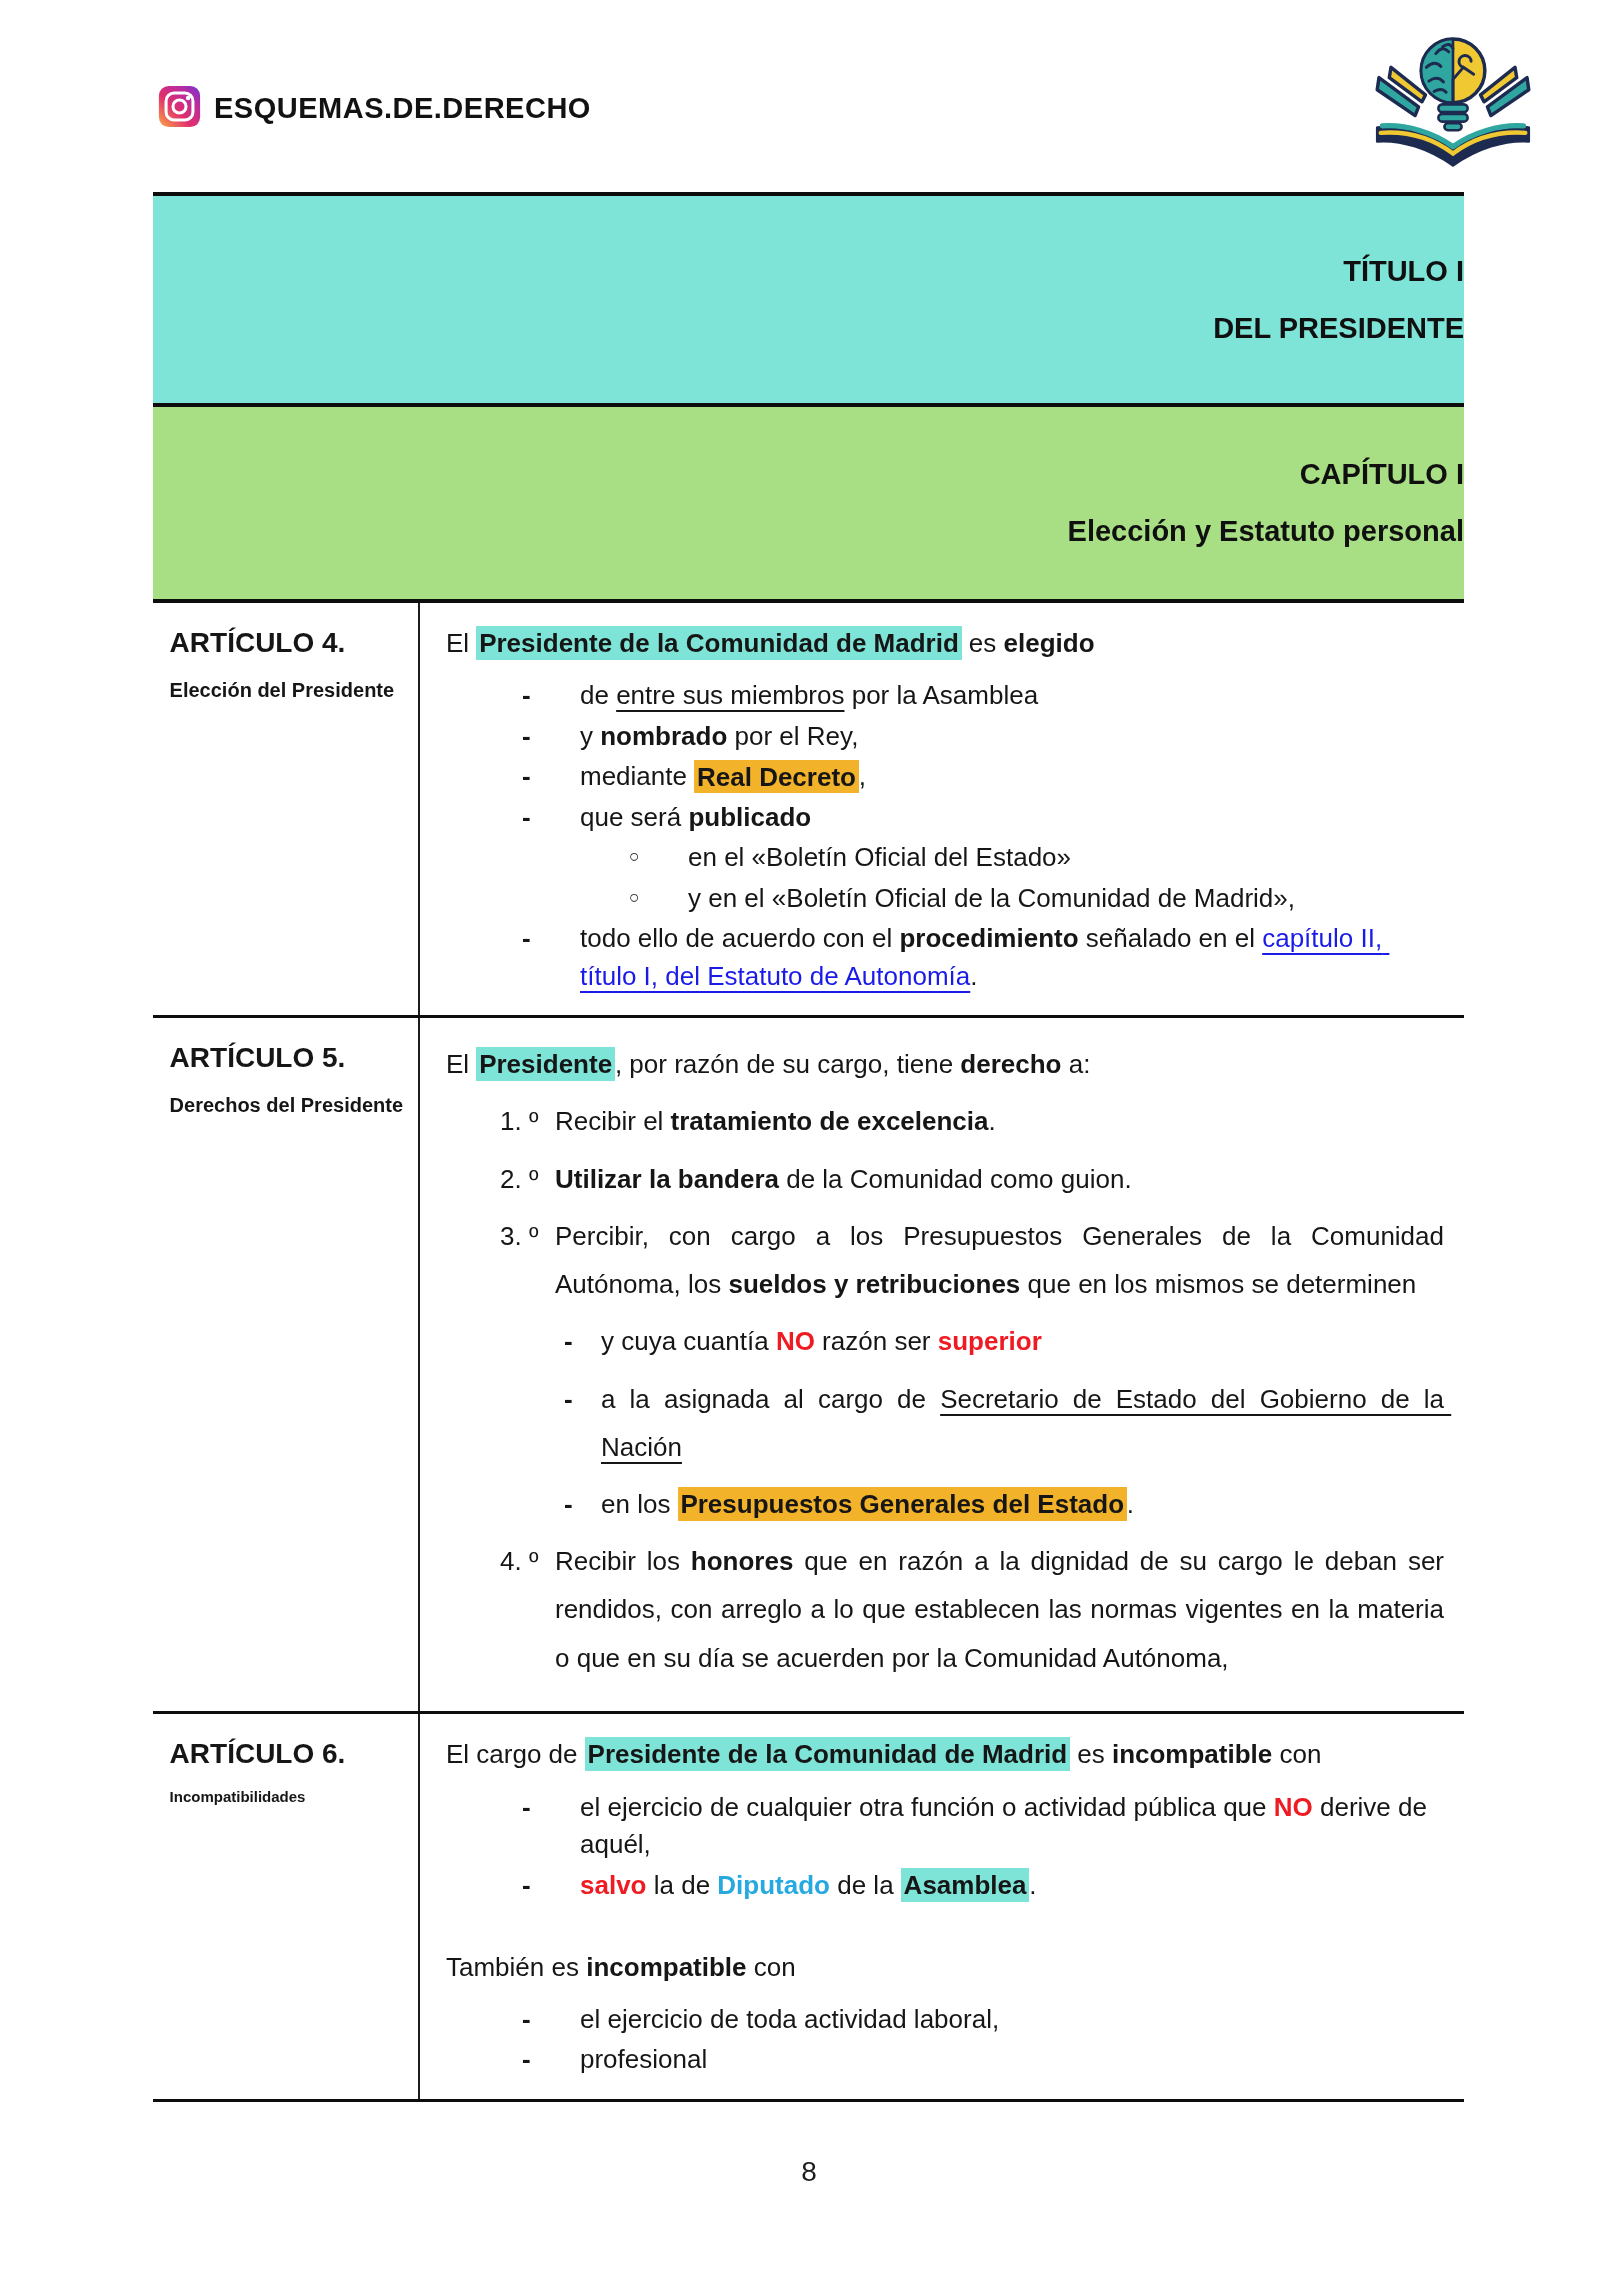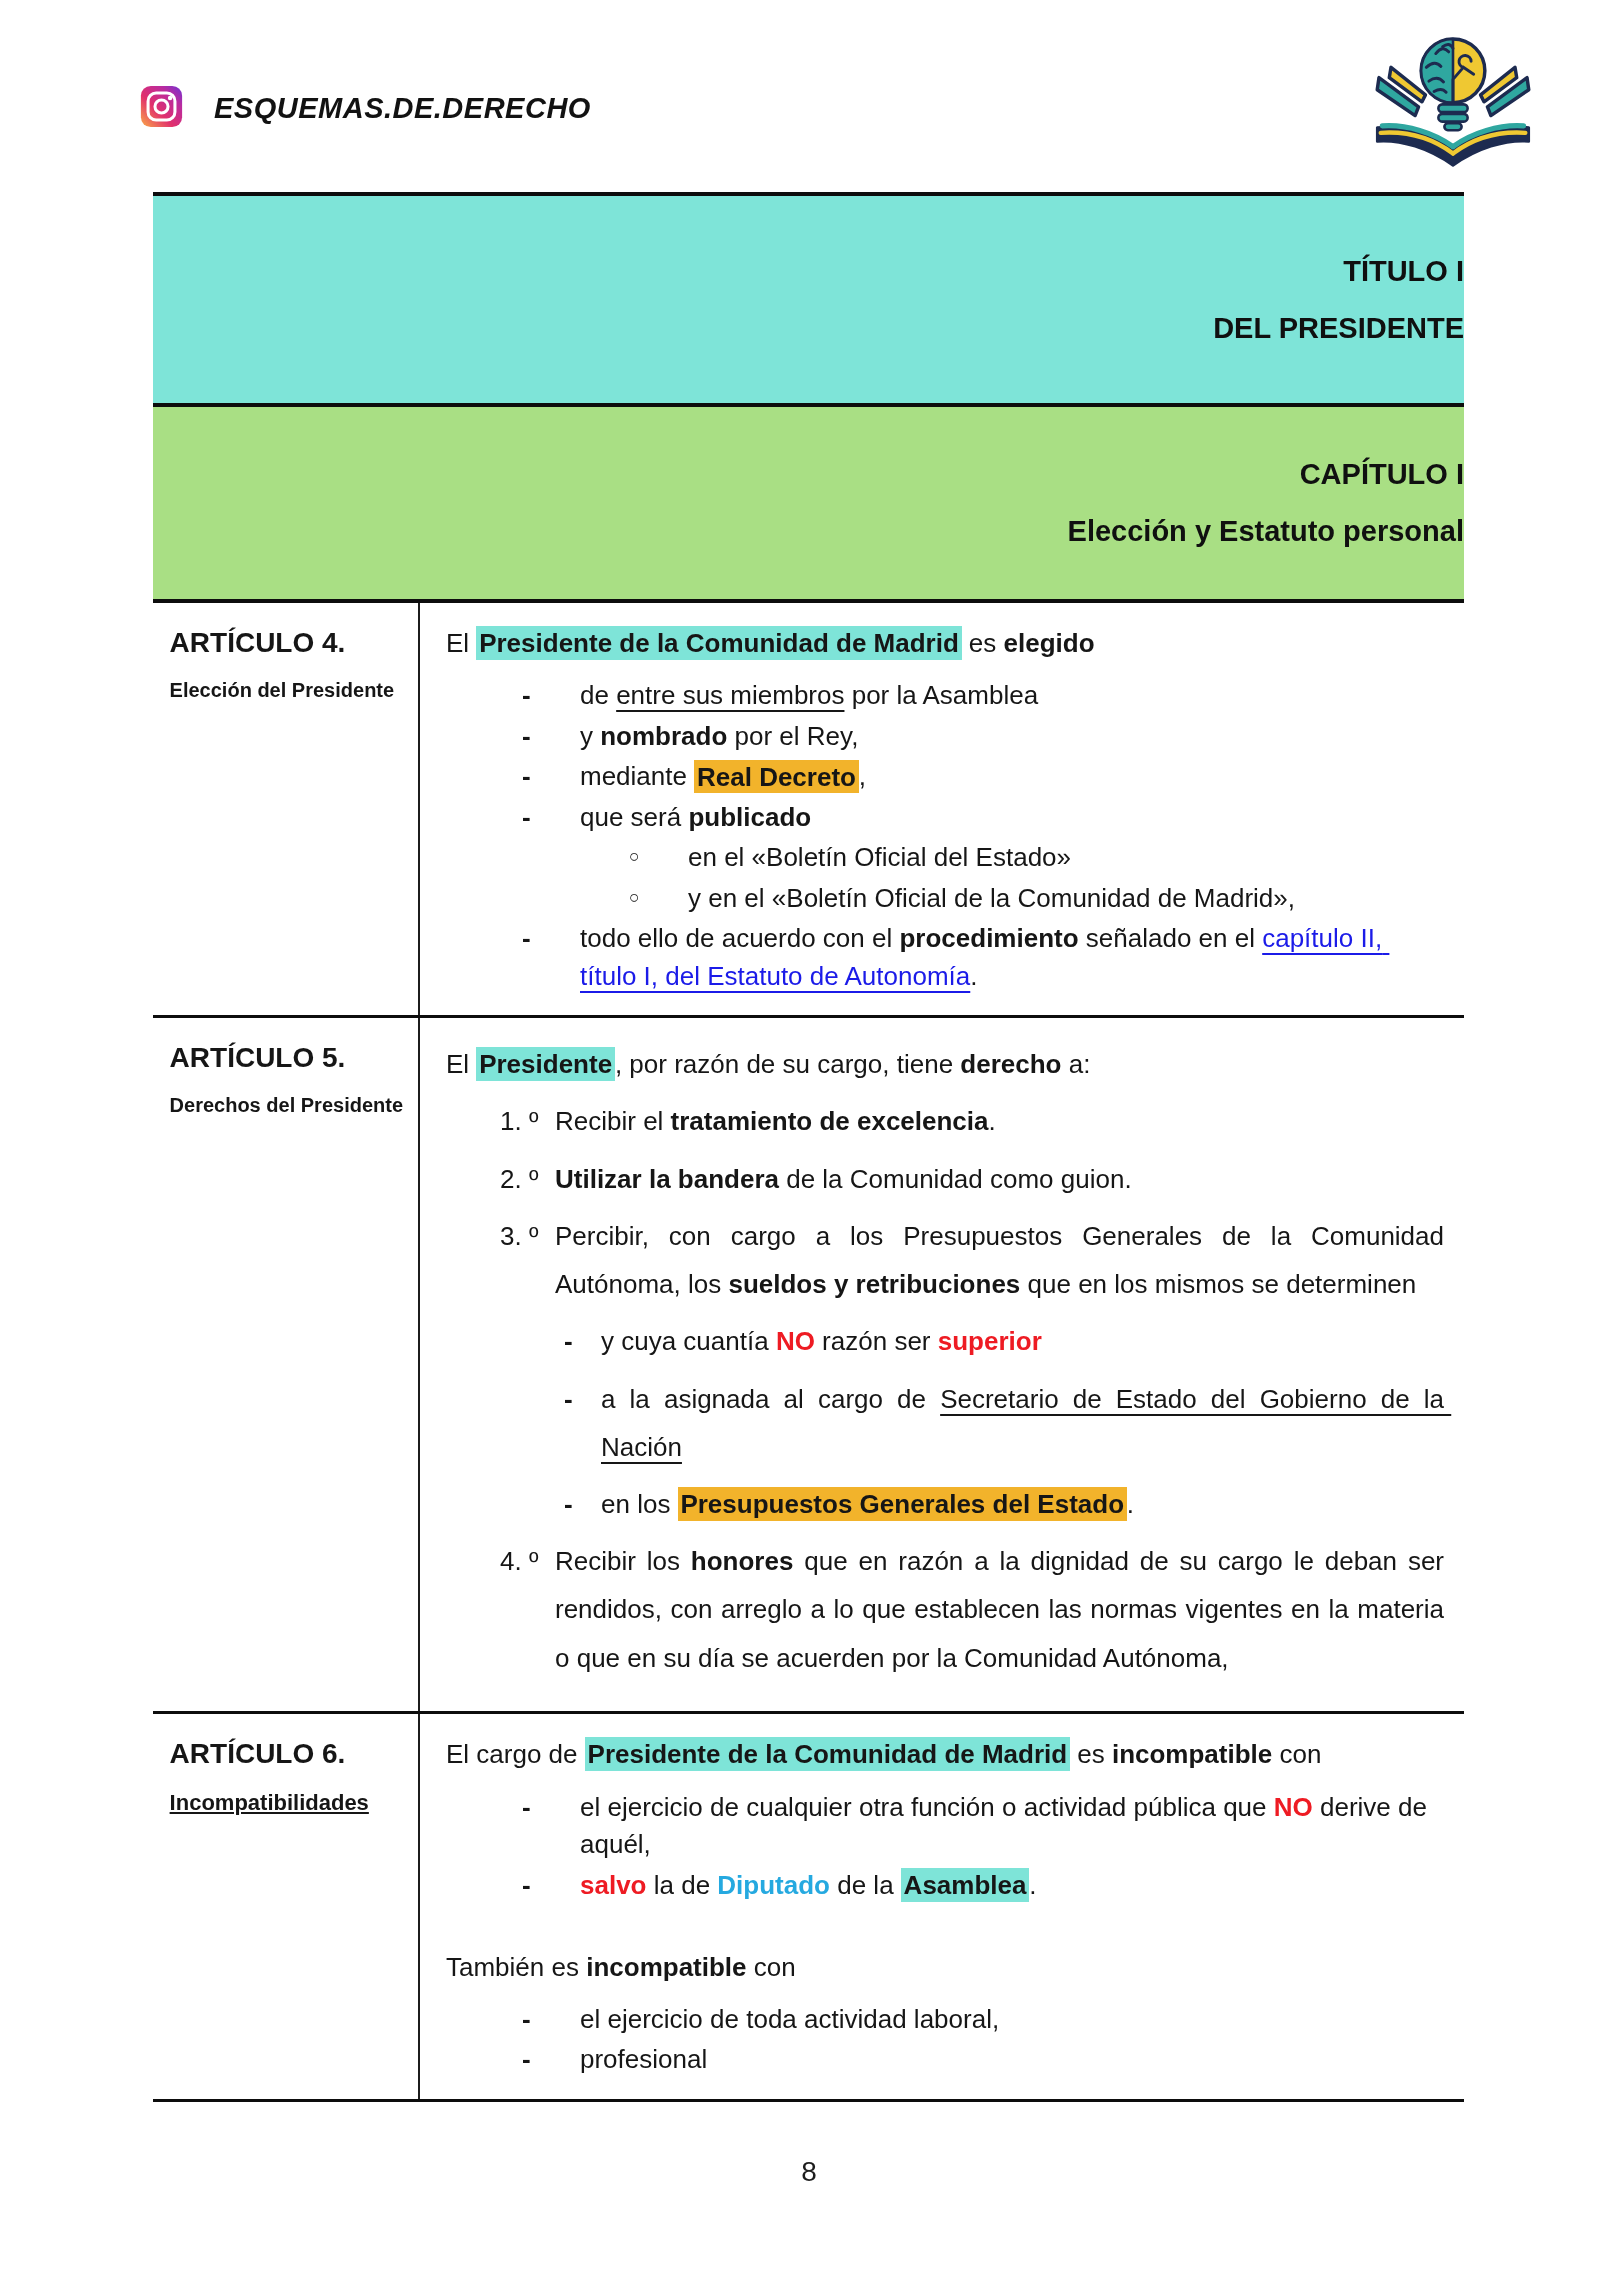--- a/index.html
+++ b/index.html
@@ -13,7 +13,7 @@
 
   
   .page-header{position:relative;height:192px;}
-  .brand{position:absolute;left:140px;top:85px;display:flex;align-items:center;gap:31px;font-style:italic;}
+  .brand{position:absolute;left:158px;top:85px;display:flex;align-items:center;gap:13px;}
   .brand-text{font-size:29px;font-weight:700;letter-spacing:0.5px;color:#121212;}
   .corner-logo{position:absolute;right:78px;top:26px;width:174px;height:155px;}
 

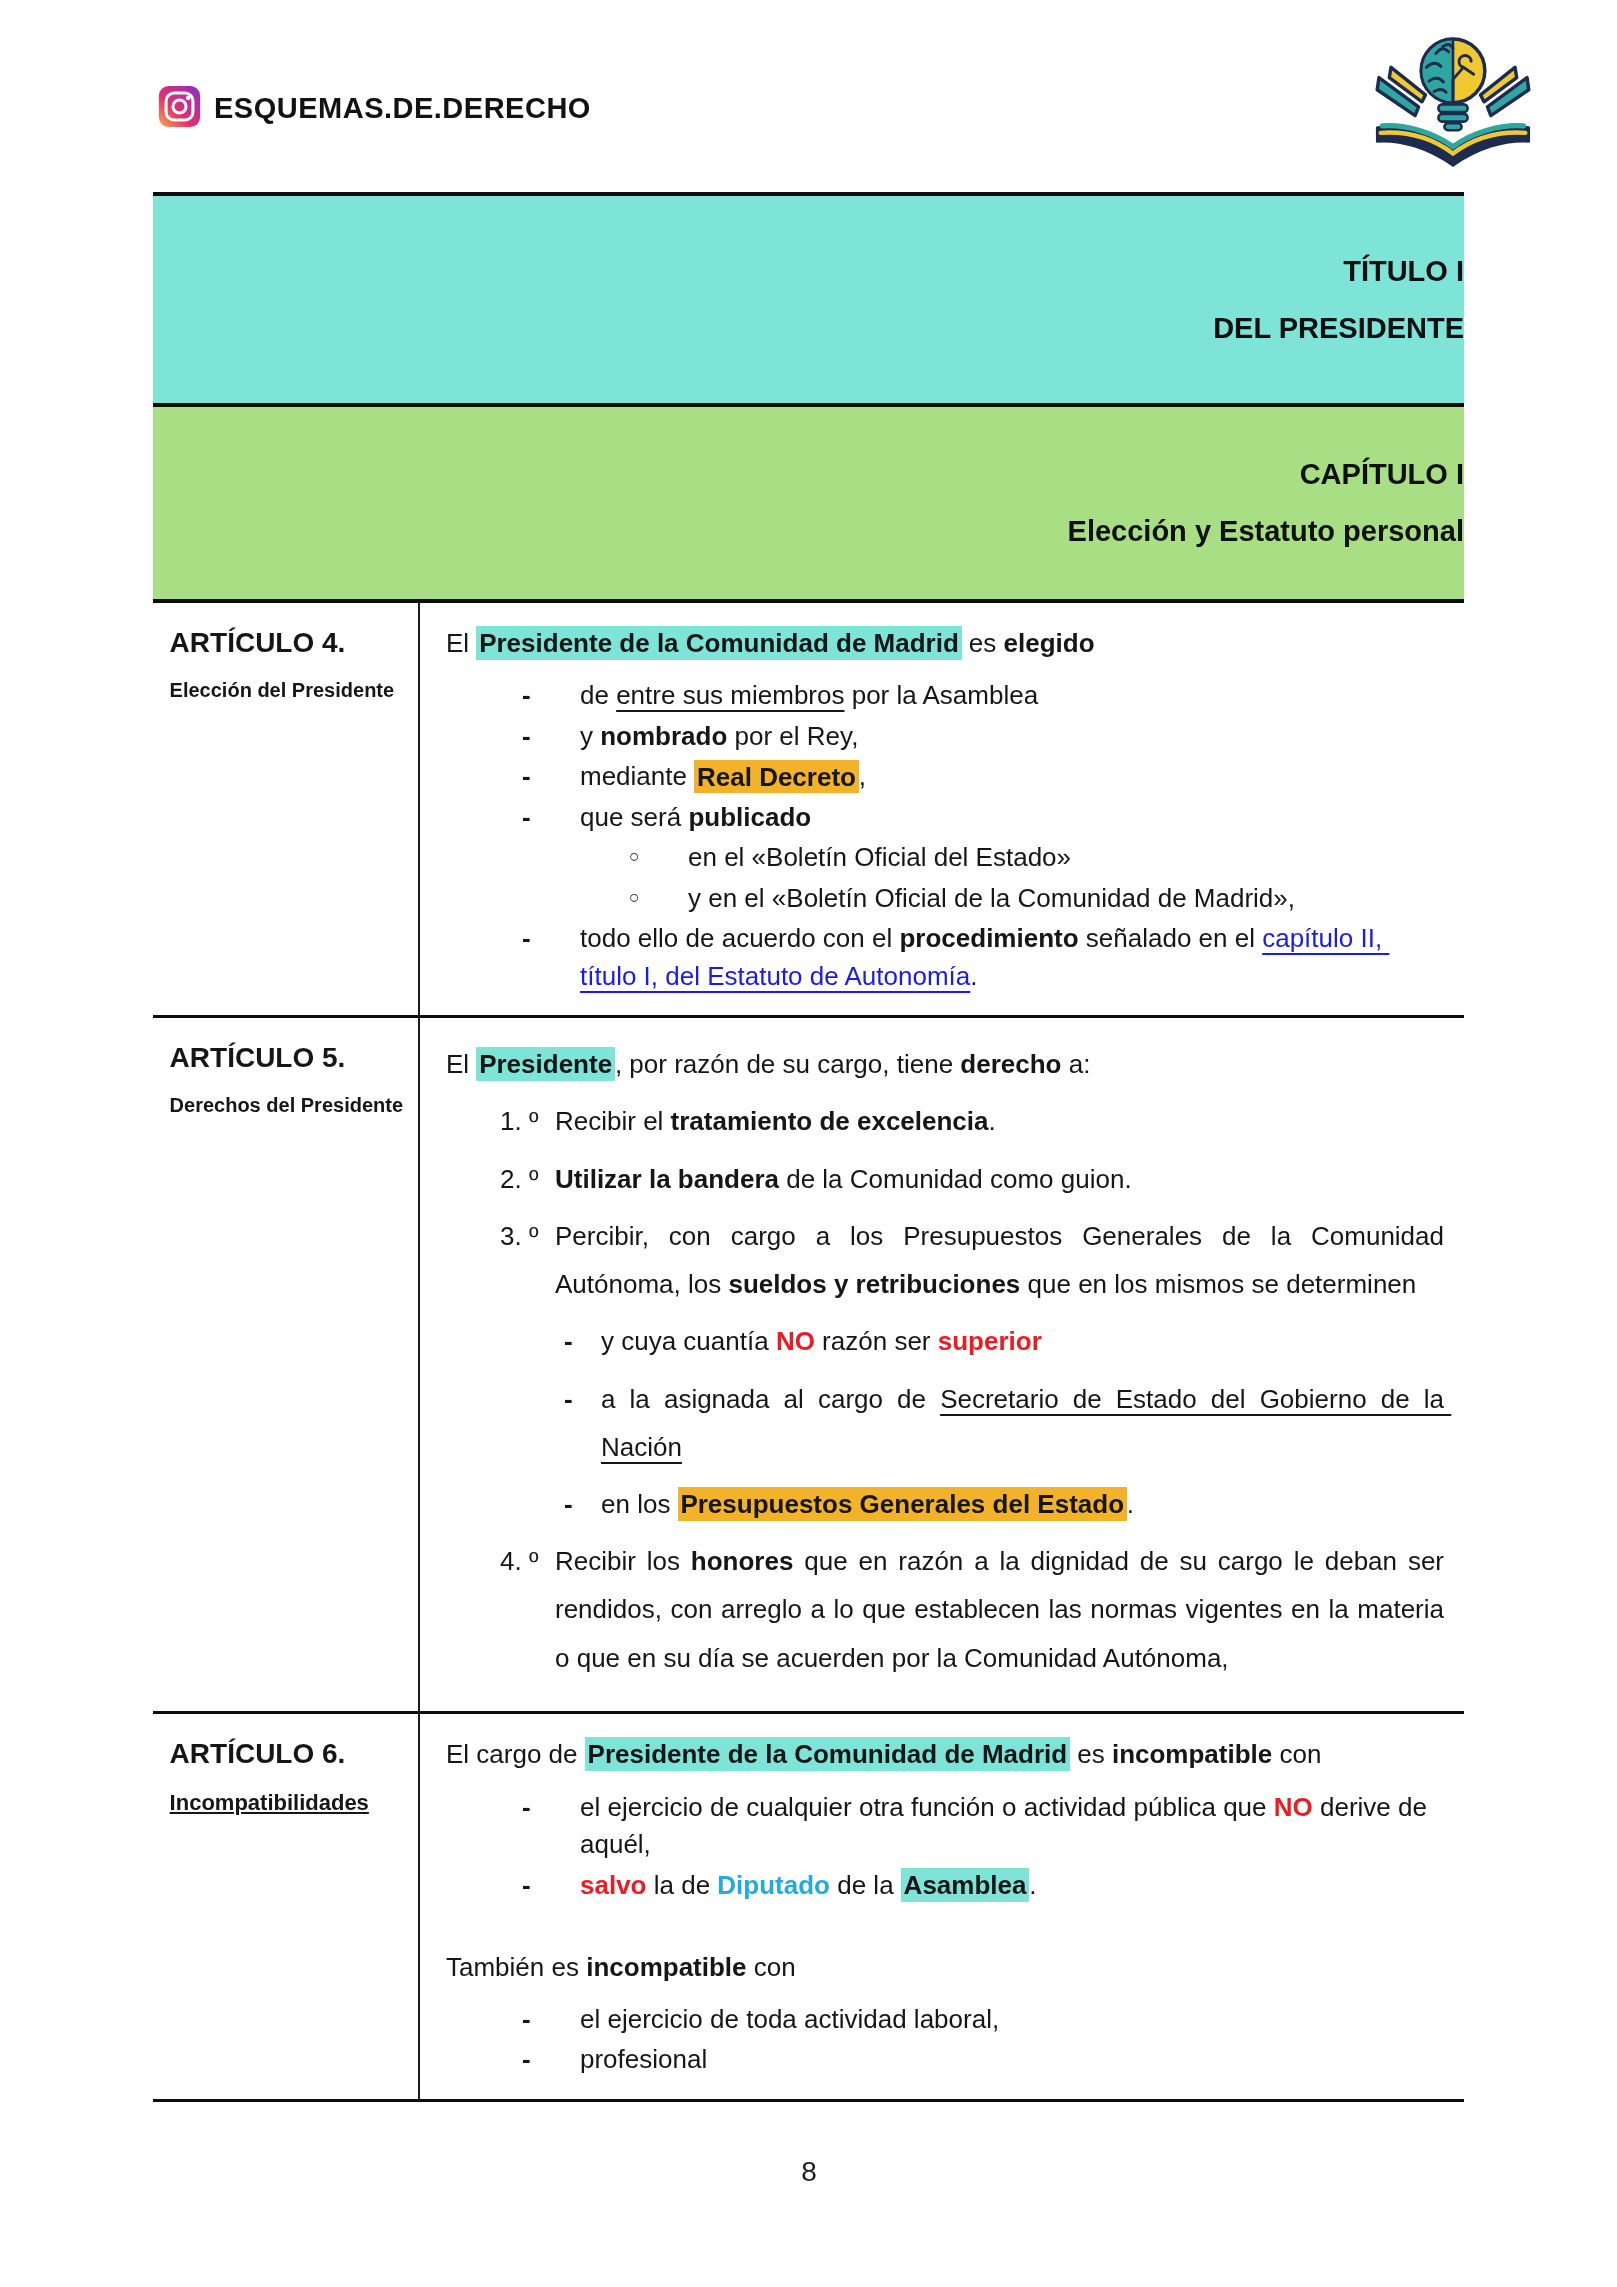--- a/index.html
+++ b/index.html
@@ -33,7 +33,7 @@
   .row-left{width:265px;flex:0 0 265px;padding:24px 11px 0 16.6px;}
   .article-label{font-size:28px;font-weight:700;margin-bottom:14.8px;}
   .article-subtitle{font-size:20px;font-weight:700;line-height:1.62;}
-  .row-2 .article-subtitle{font-size:22px;text-decoration:underline;}
+  .row-2 .article-subtitle{font-size:15px;}
   .row-right{flex:1;border-left:2.8px solid #1c1c1c;padding:22px 20px 16.6px 26px;font-size:26px;}
 
   

